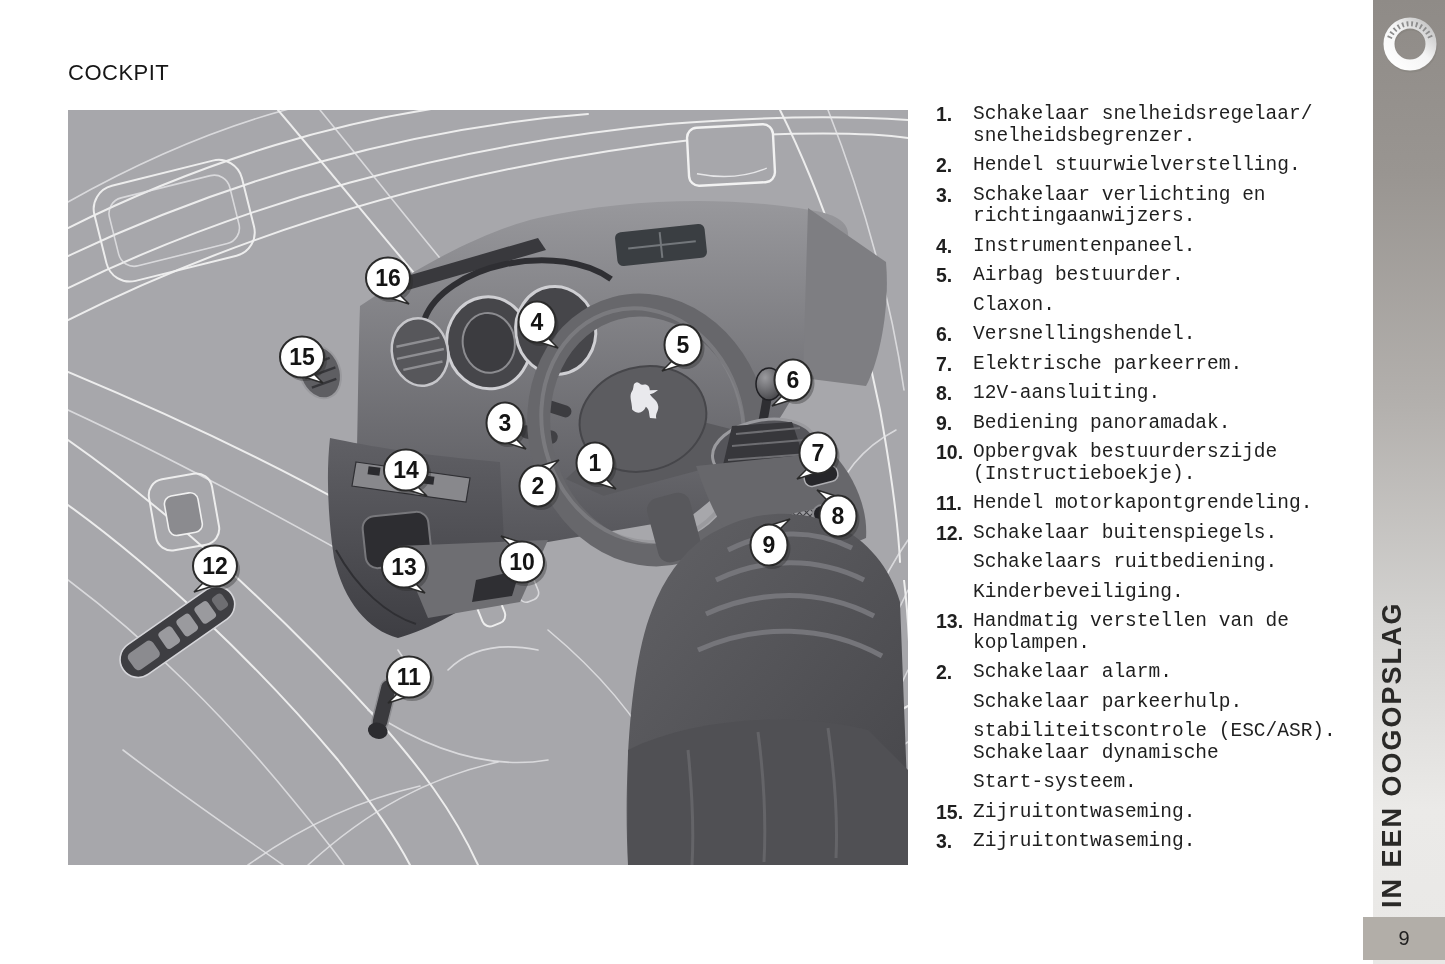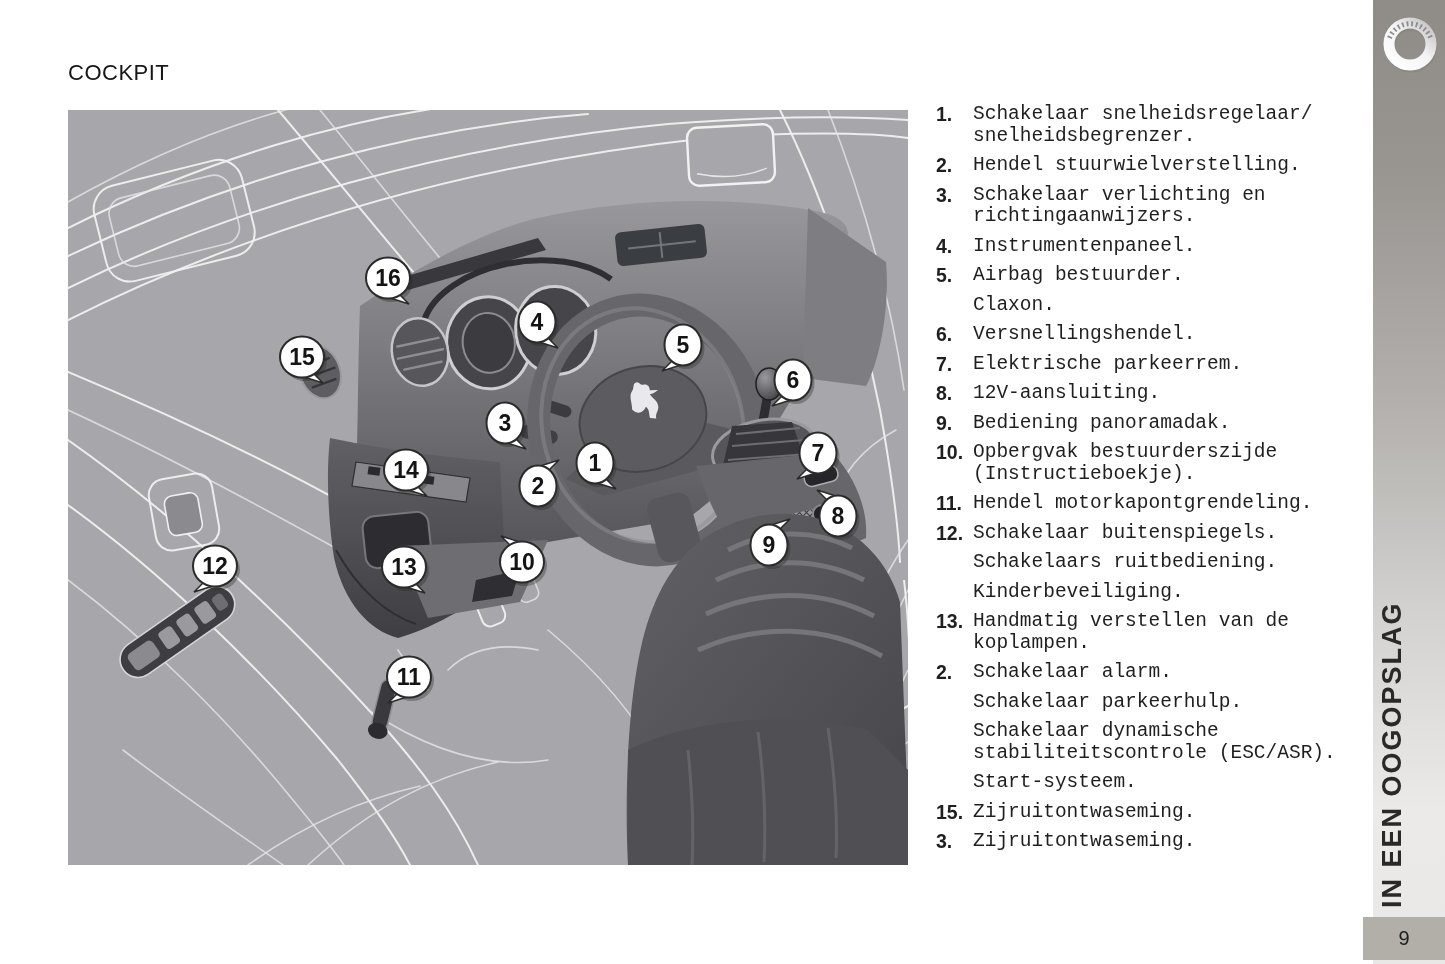--- a/index.html
+++ b/index.html
@@ -424,8 +424,8 @@
     <div class="block">
       <span class="num"></span>
       <div class="lines">
+        <div>stabiliteitscontrole (ESC/ASR).</div>
         <div>Schakelaar dynamische</div>
-        <div>stabiliteitscontrole (ESC/ASR).</div>
       </div>
     </div>
     <div class="block">

